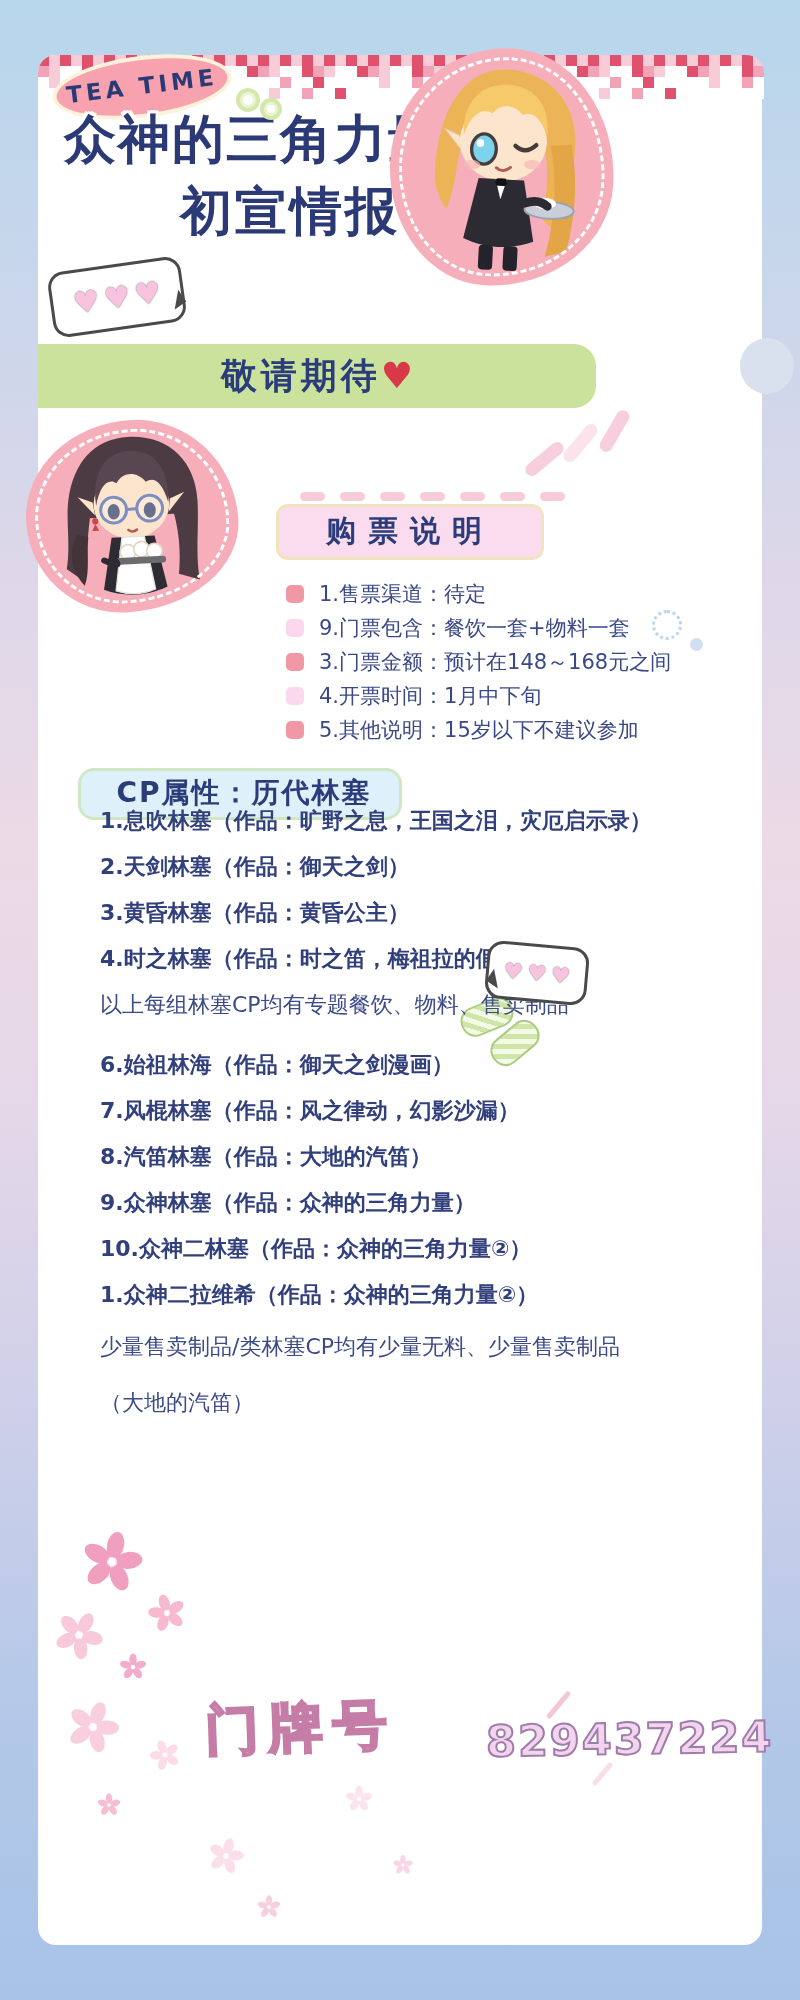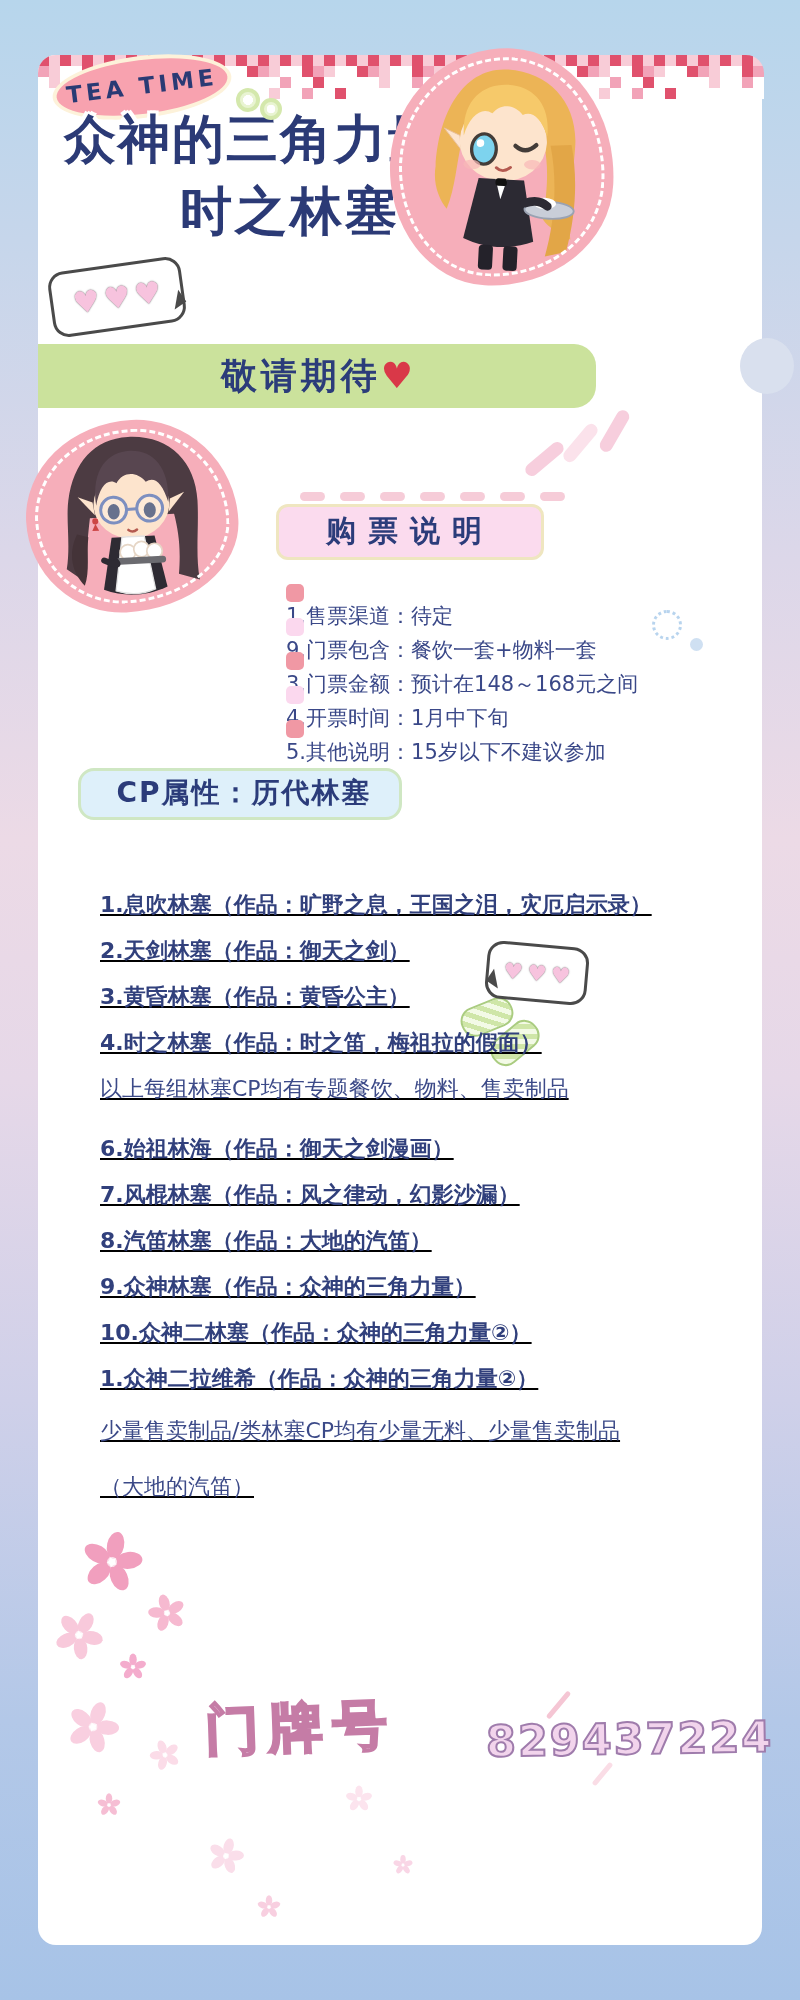--- a/index.html
+++ b/index.html
@@ -365,7 +365,7 @@
 
   <div class="title">
     <div class="l1">众神的三角力量</div>
-    <div class="l2">时之林塞</div>
+    <div class="l2">初宣情报</div>
   </div>
 
   <div class="sticker sticker-butler">

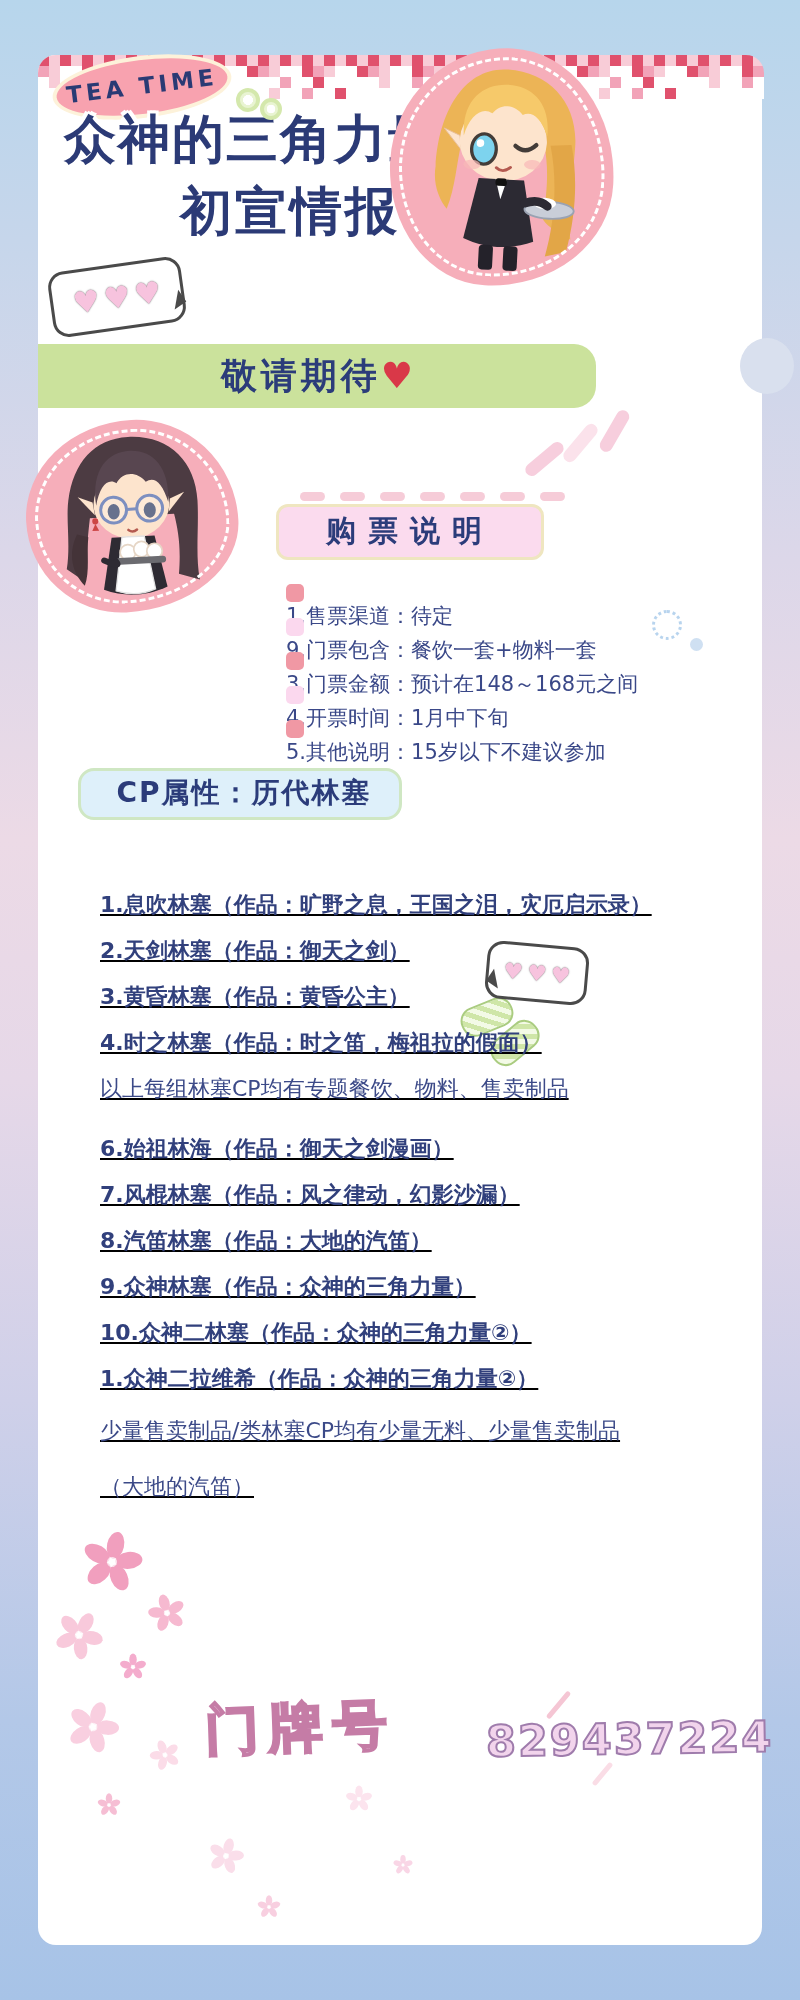--- a/index.html
+++ b/index.html
@@ -60,7 +60,7 @@
     border-radius:16px;font-size:28px;letter-spacing:2px;line-height:44px;padding-left:8px;}
   
   .ticket-list{position:absolute;left:286px;top:584px;z-index:5;}
-  .t-row{display:flex;height:20px;margin-bottom:14px;flex-direction:column;}
+  .t-row{display:flex;align-items:center;height:20px;margin-bottom:14px;}
   .t-row .bullet{width:18px;height:18px;border-radius:5px;margin-right:15px;flex:none;}
   .bullet-a{background:#f098a4;}
   .bullet-b{background:#fbd8ee;}

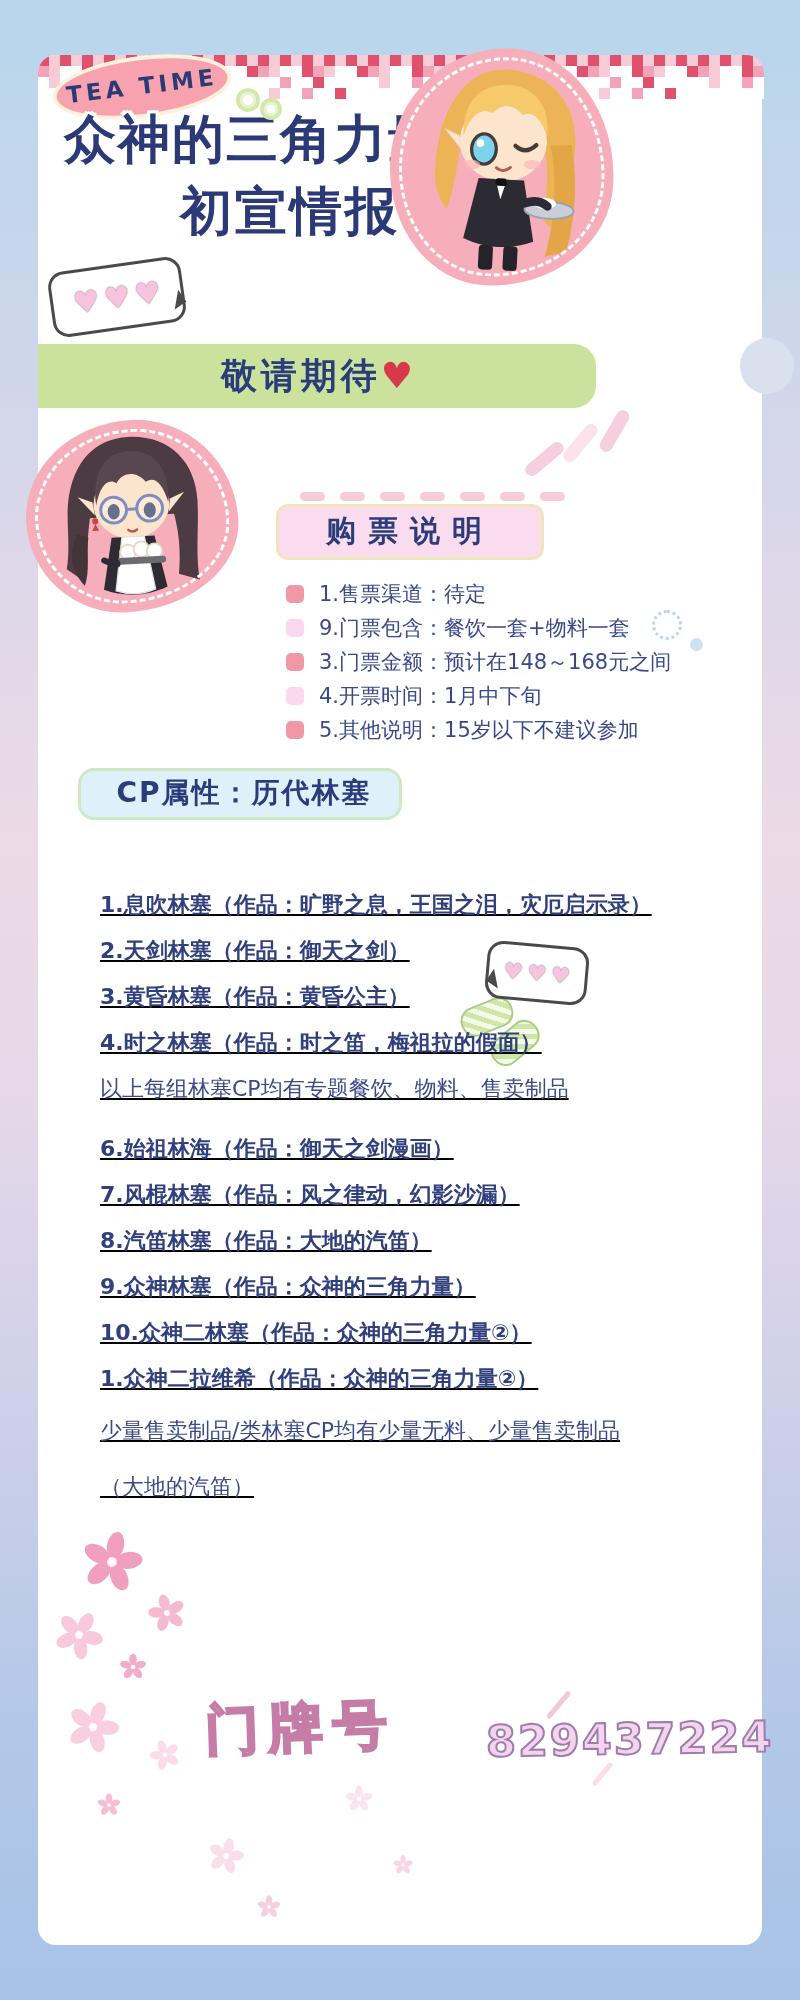--- a/index.html
+++ b/index.html
@@ -66,7 +66,7 @@
   .bullet-b{background:#fbd8ee;}
   .t-row .txt{font-size:21px;font-weight:500;color:#3a4888;white-space:nowrap;}
   
-  .cp-list{position:absolute;left:100px;top:892px;width:630px;z-index:5;text-decoration:underline;}
+  .cp-list{position:absolute;left:100px;top:808px;width:630px;z-index:5;}
   .cp-row{line-height:26px;margin-bottom:20px;white-space:nowrap;}
   .cp-item{font-size:22px;font-weight:700;color:#31407c;}
   .cp-note{font-size:22px;font-weight:400;color:#3c4a88;}

